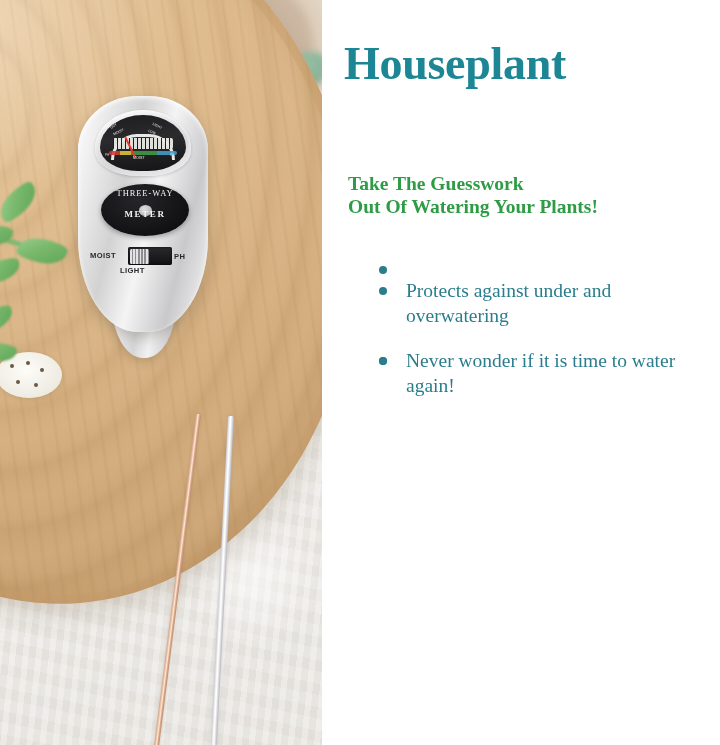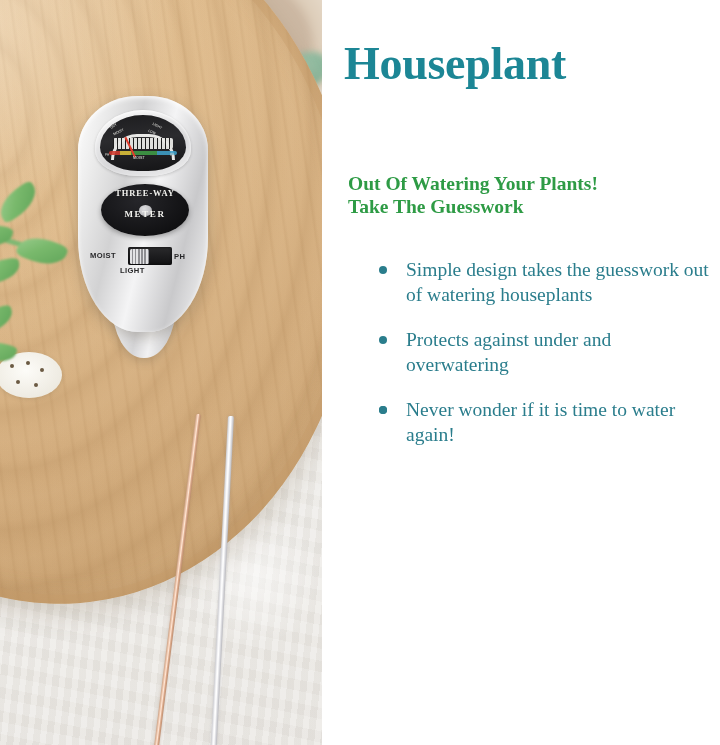--- a/index.html
+++ b/index.html
@@ -192,7 +192,7 @@
   }
   #badge-oval .bt {
     position:absolute; left:0; right:0; top:4px;
-    font-size:8.5px; font-weight:700; letter-spacing:.9px;
+    font-size:8.5px; font-weight:400; letter-spacing:.9px;
   }
   #badge-oval .bb {
     position:absolute; left:0; right:0; bottom:17px;

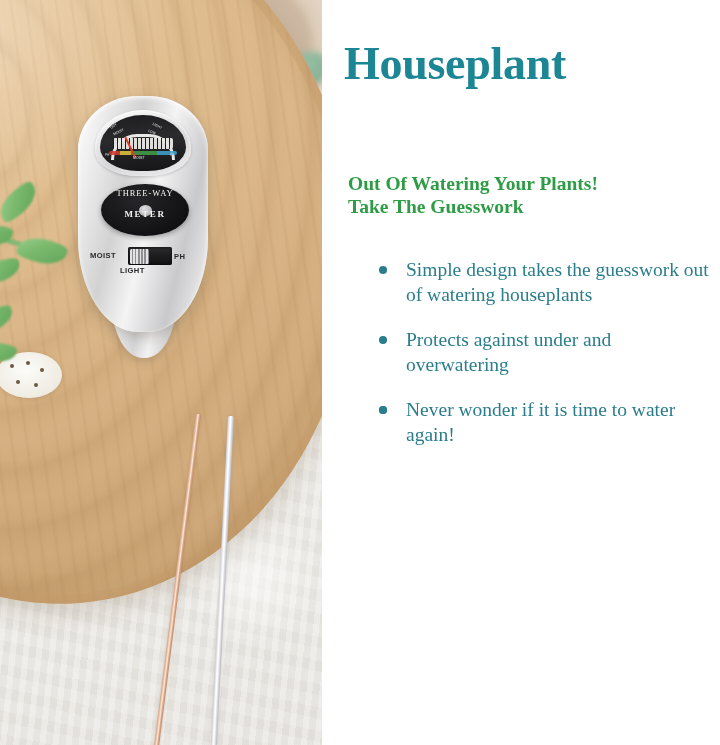--- a/index.html
+++ b/index.html
@@ -376,8 +376,8 @@
     </div>
 
     <div id="subtitle-block">
+      <div class="subtitle-line">Take The Guesswork</div>
       <div class="subtitle-line">Out Of Watering Your Plants!</div>
-      <div class="subtitle-line">Take The Guesswork</div>
     </div>
 
     <div id="bullets">

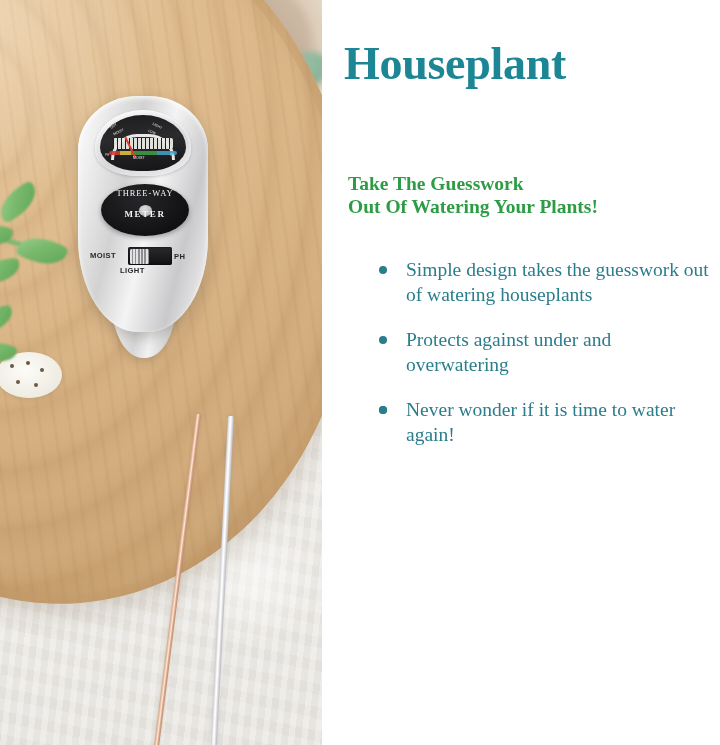--- a/index.html
+++ b/index.html
@@ -383,7 +383,6 @@
     <div id="bullets">
       <div class="bullet-item">
         <span class="bullet-dot"></span>
-        <span class="bullet-text">Simple design takes the guesswork out of watering houseplants</span>
       </div>
       <div class="bullet-item">
         <span class="bullet-dot"></span>

